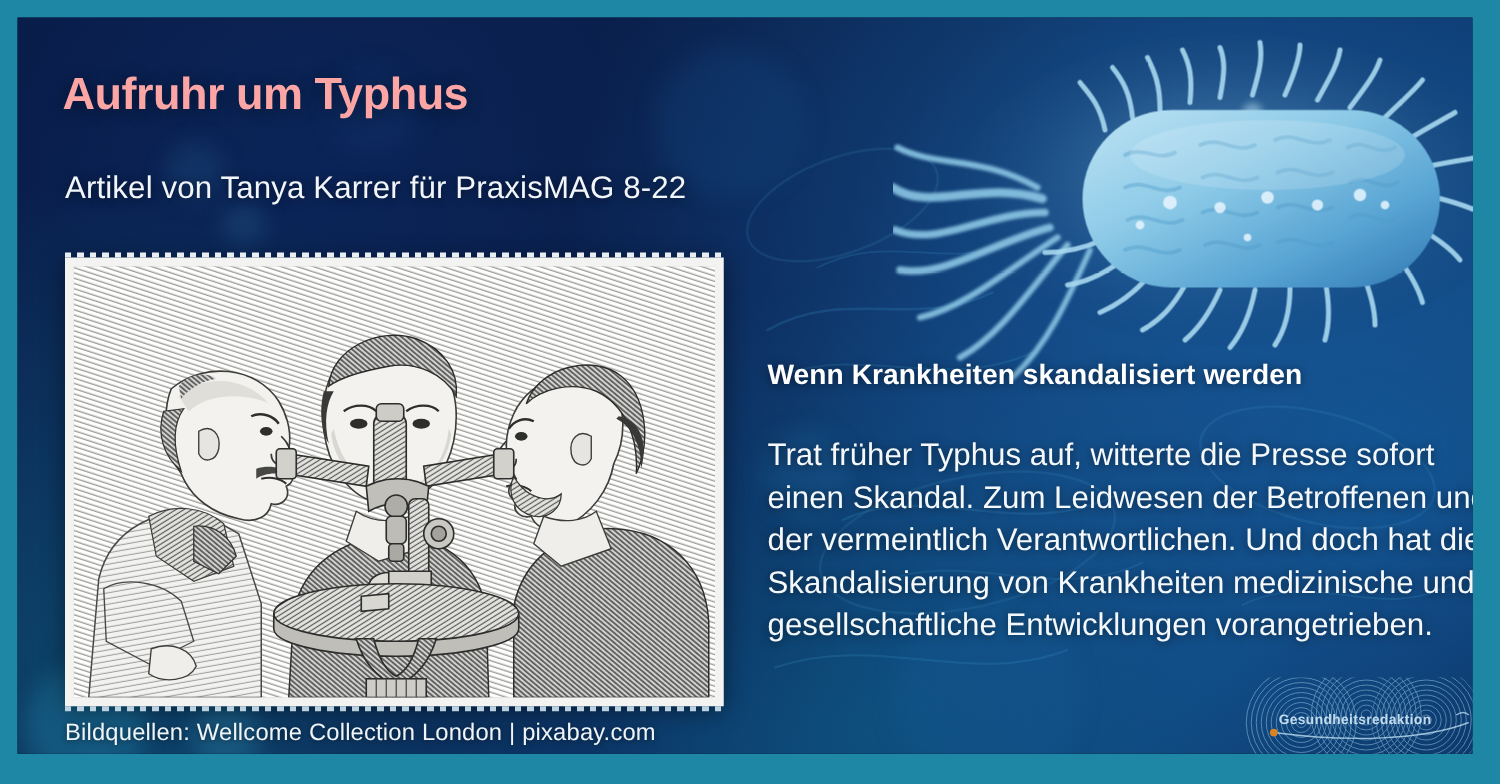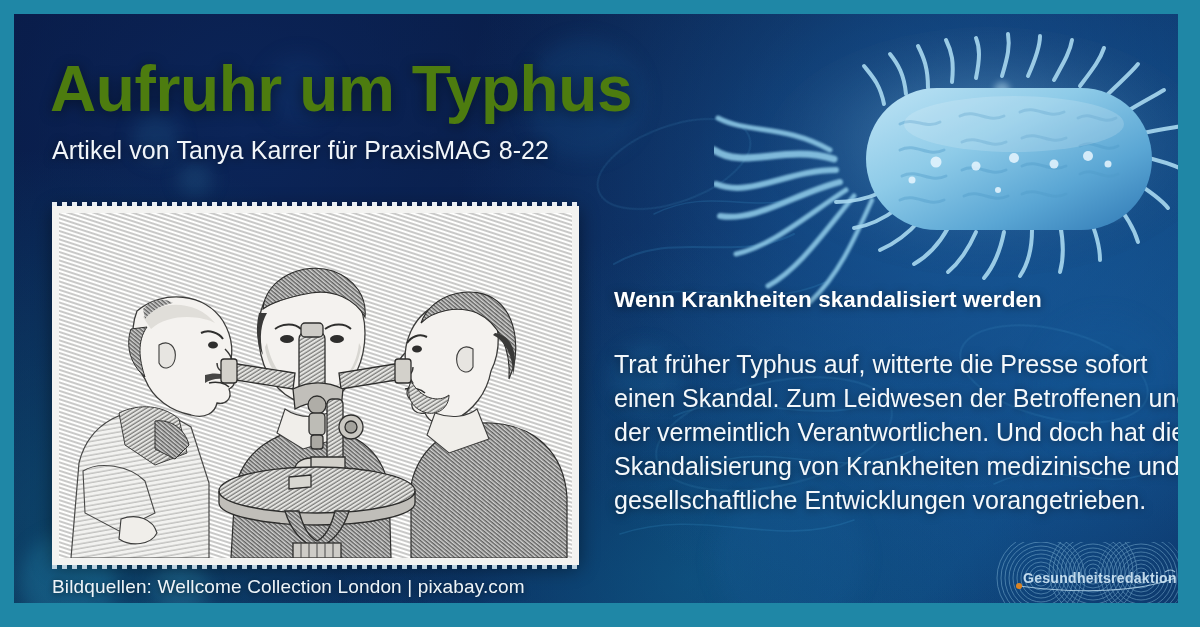--- a/index.html
+++ b/index.html
@@ -48,7 +48,7 @@
   
   #title {
     position: absolute; left: 36px; top: 42px;
-    font-size: 64px; font-weight: 700; color: #4d7c0f;
+    font-size: 36px; font-weight: 700; color: #fca5a5;
     letter-spacing: -0.4px; line-height: 1.06;
     text-shadow: 0 2px 14px rgba(0,0,0,0.45);
   }

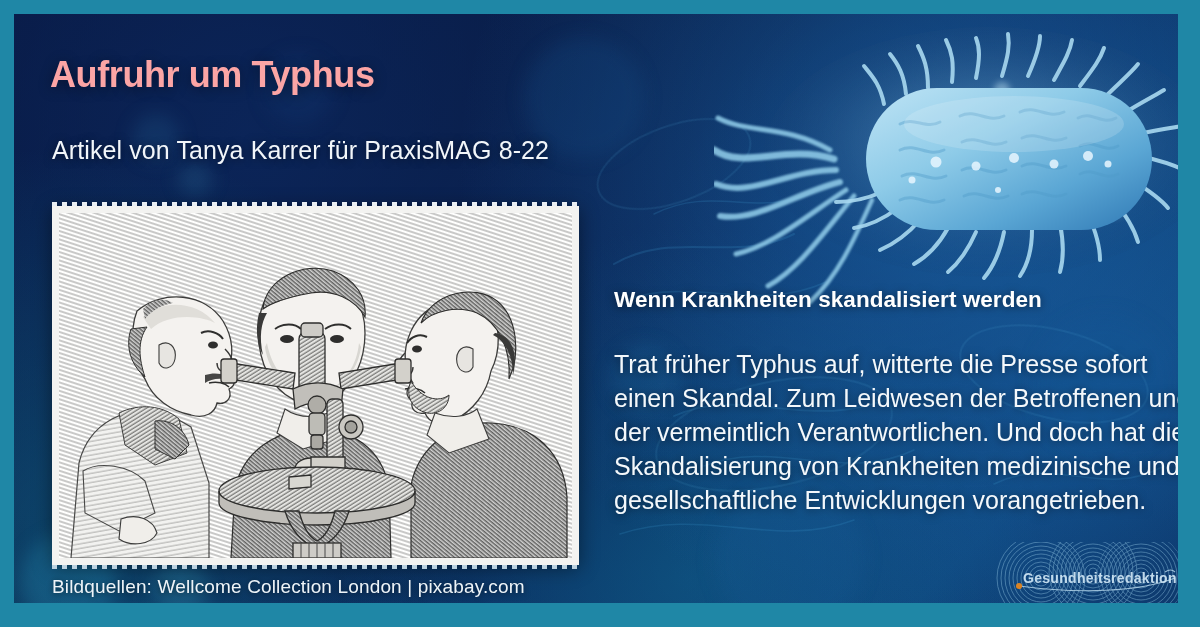--- a/index.html
+++ b/index.html
@@ -111,7 +111,7 @@
   #logo svg { display: block; }
   #logo-text {
     position: absolute; left: 34px; top: 28px;
-    font-size: 14px; font-weight: 700; color: #cfe6f5;
+    font-size: 11px; font-weight: 700; color: #cfe6f5;
     letter-spacing: 0.3px; white-space: nowrap;
     opacity: 0.92;
   }

